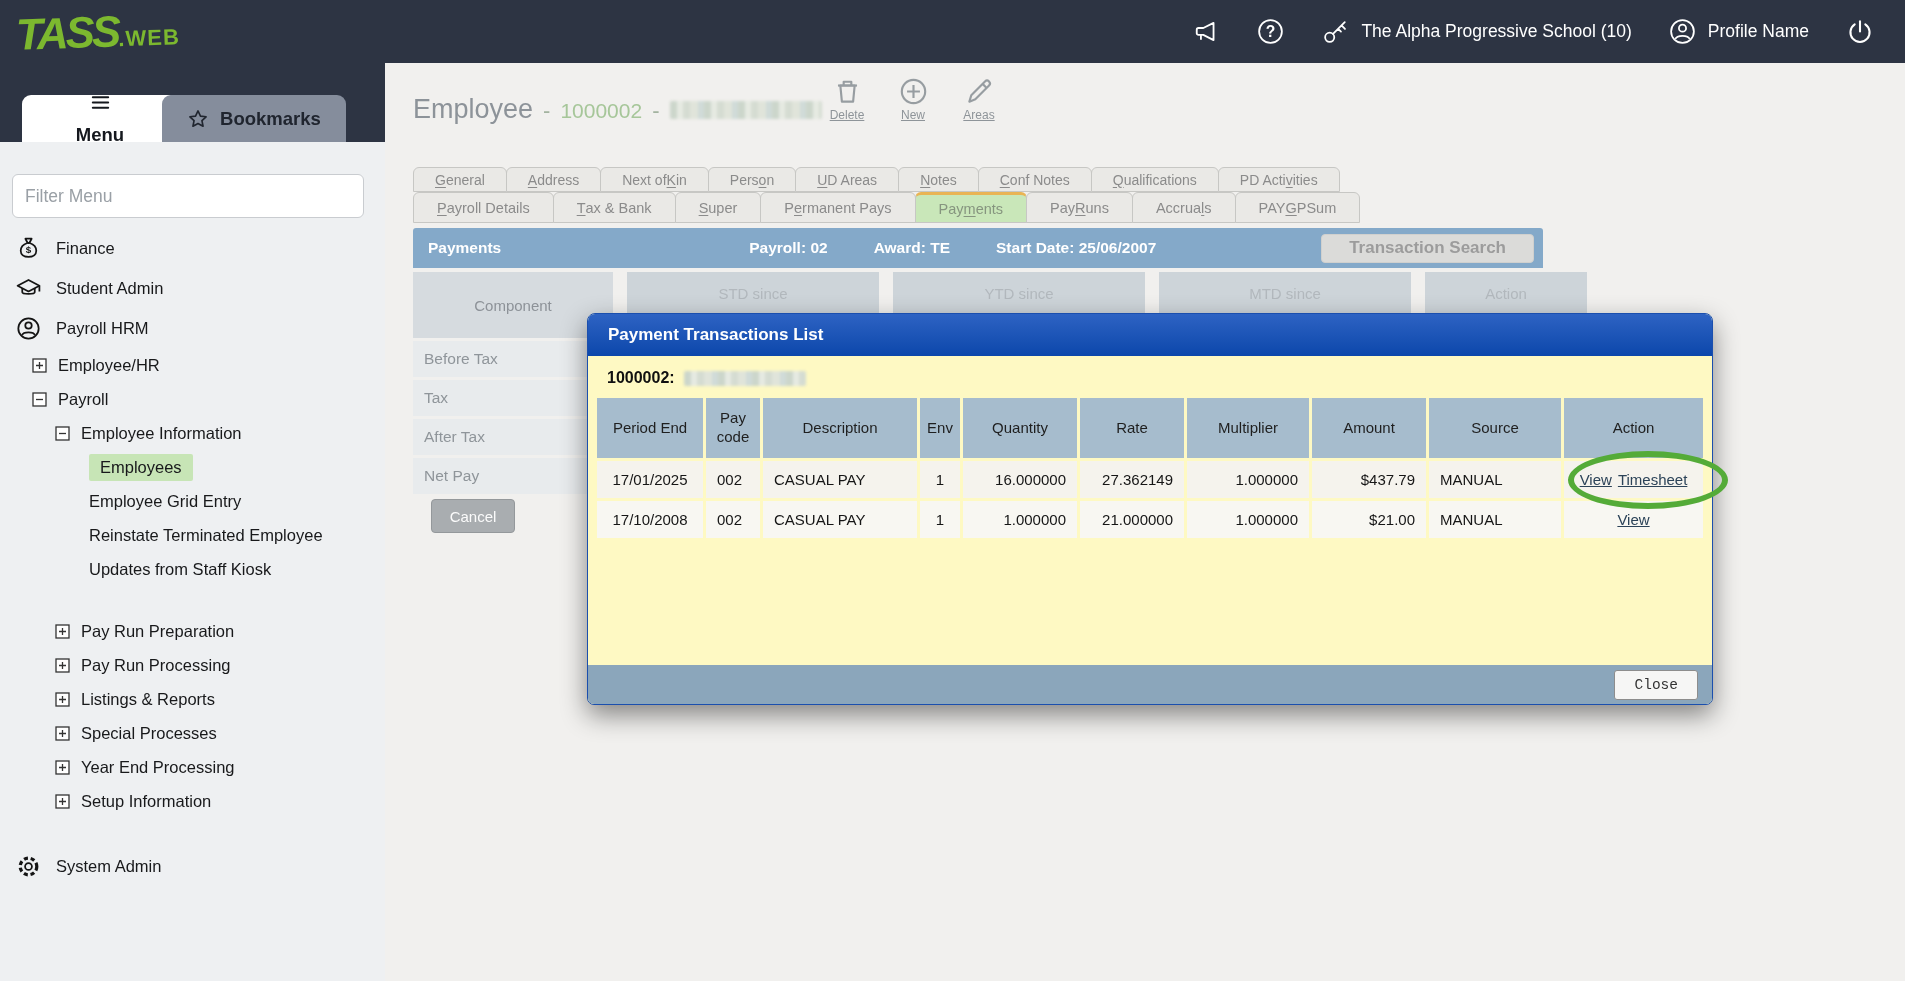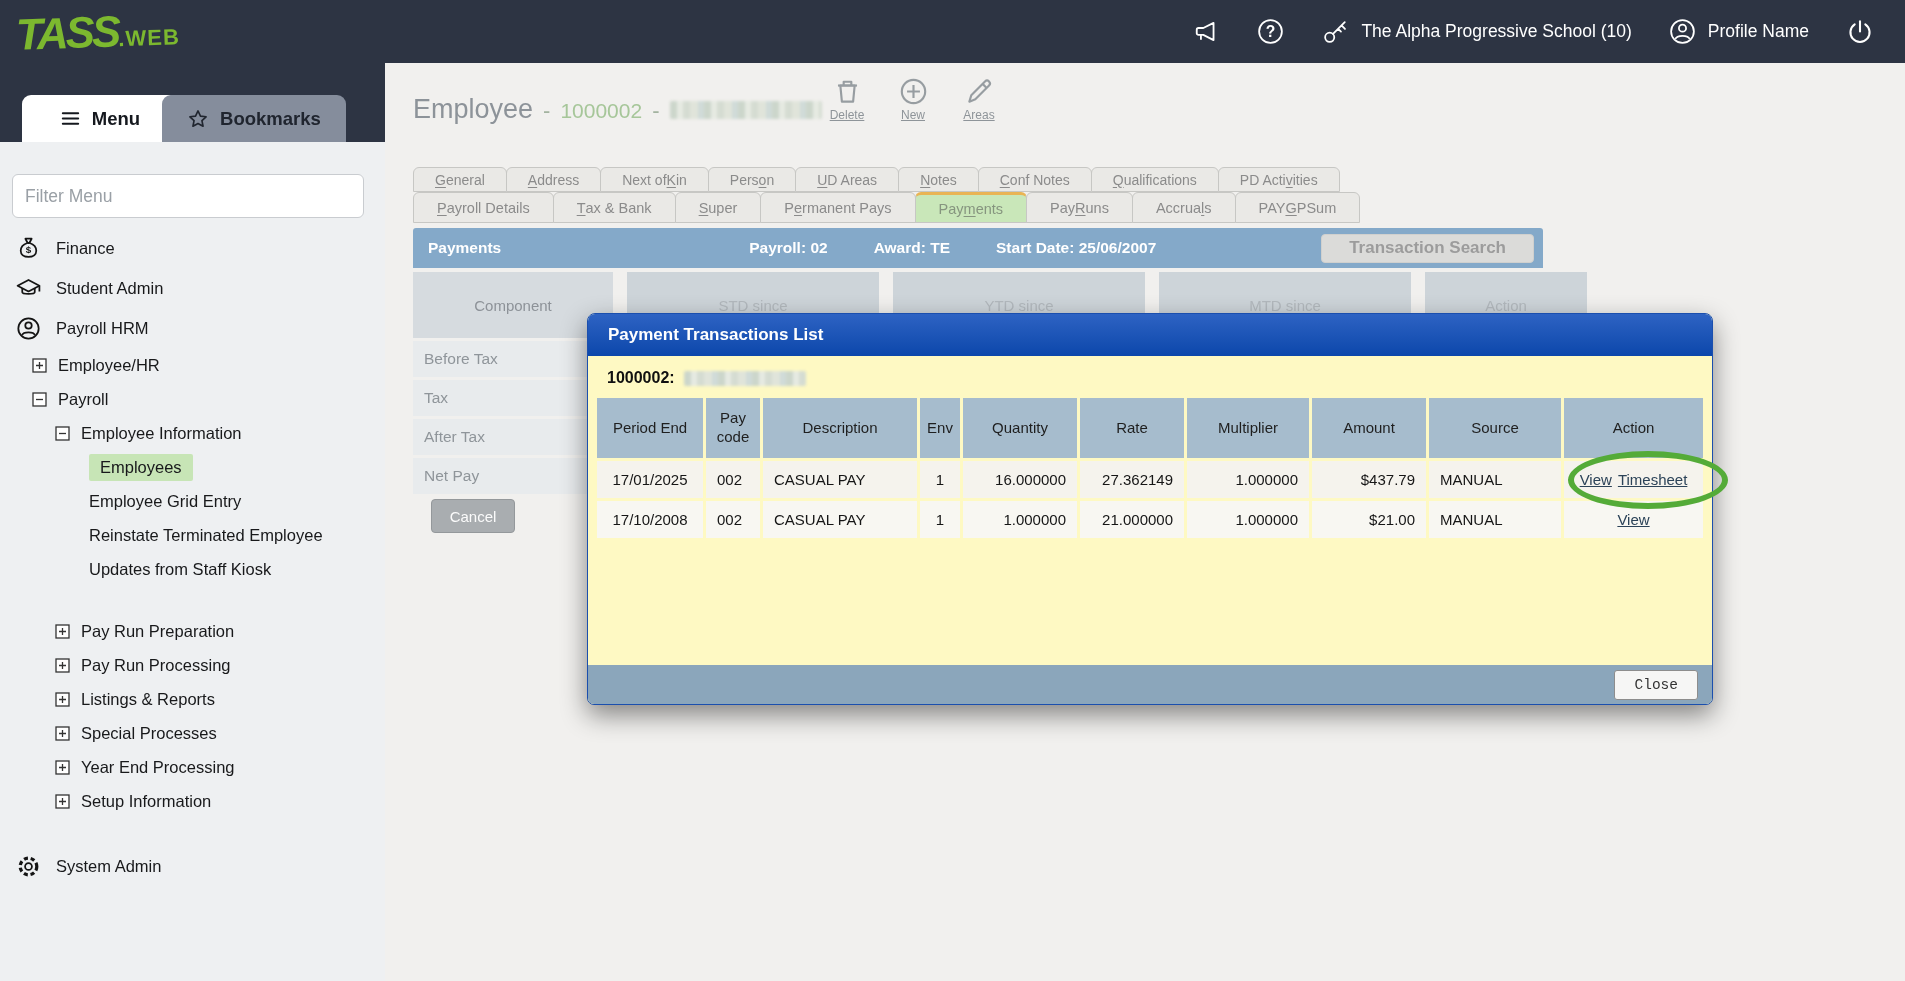--- a/index.html
+++ b/index.html
@@ -19,7 +19,7 @@
   .side-head{position:absolute;left:0;top:63px;width:385px;height:79px;background:#2d3443;z-index:4;}
   .nav-tab{position:absolute;top:95px;height:47px;display:flex;align-items:center;justify-content:center;gap:11px;
            border-radius:9px 9px 0 0;font-size:18.5px;font-weight:600;cursor:pointer;z-index:6;}
-  .nav-tab.menu{left:22px;width:156px;background:#ffffff;color:#15181e;}
+  .nav-tab.menu{left:22px;width:156px;background:#ffffff;color:#15181e;flex-direction:column;}
   .nav-tab.bookmarks{left:162px;width:184px;background:#858d9c;color:#20252f;}
 
   

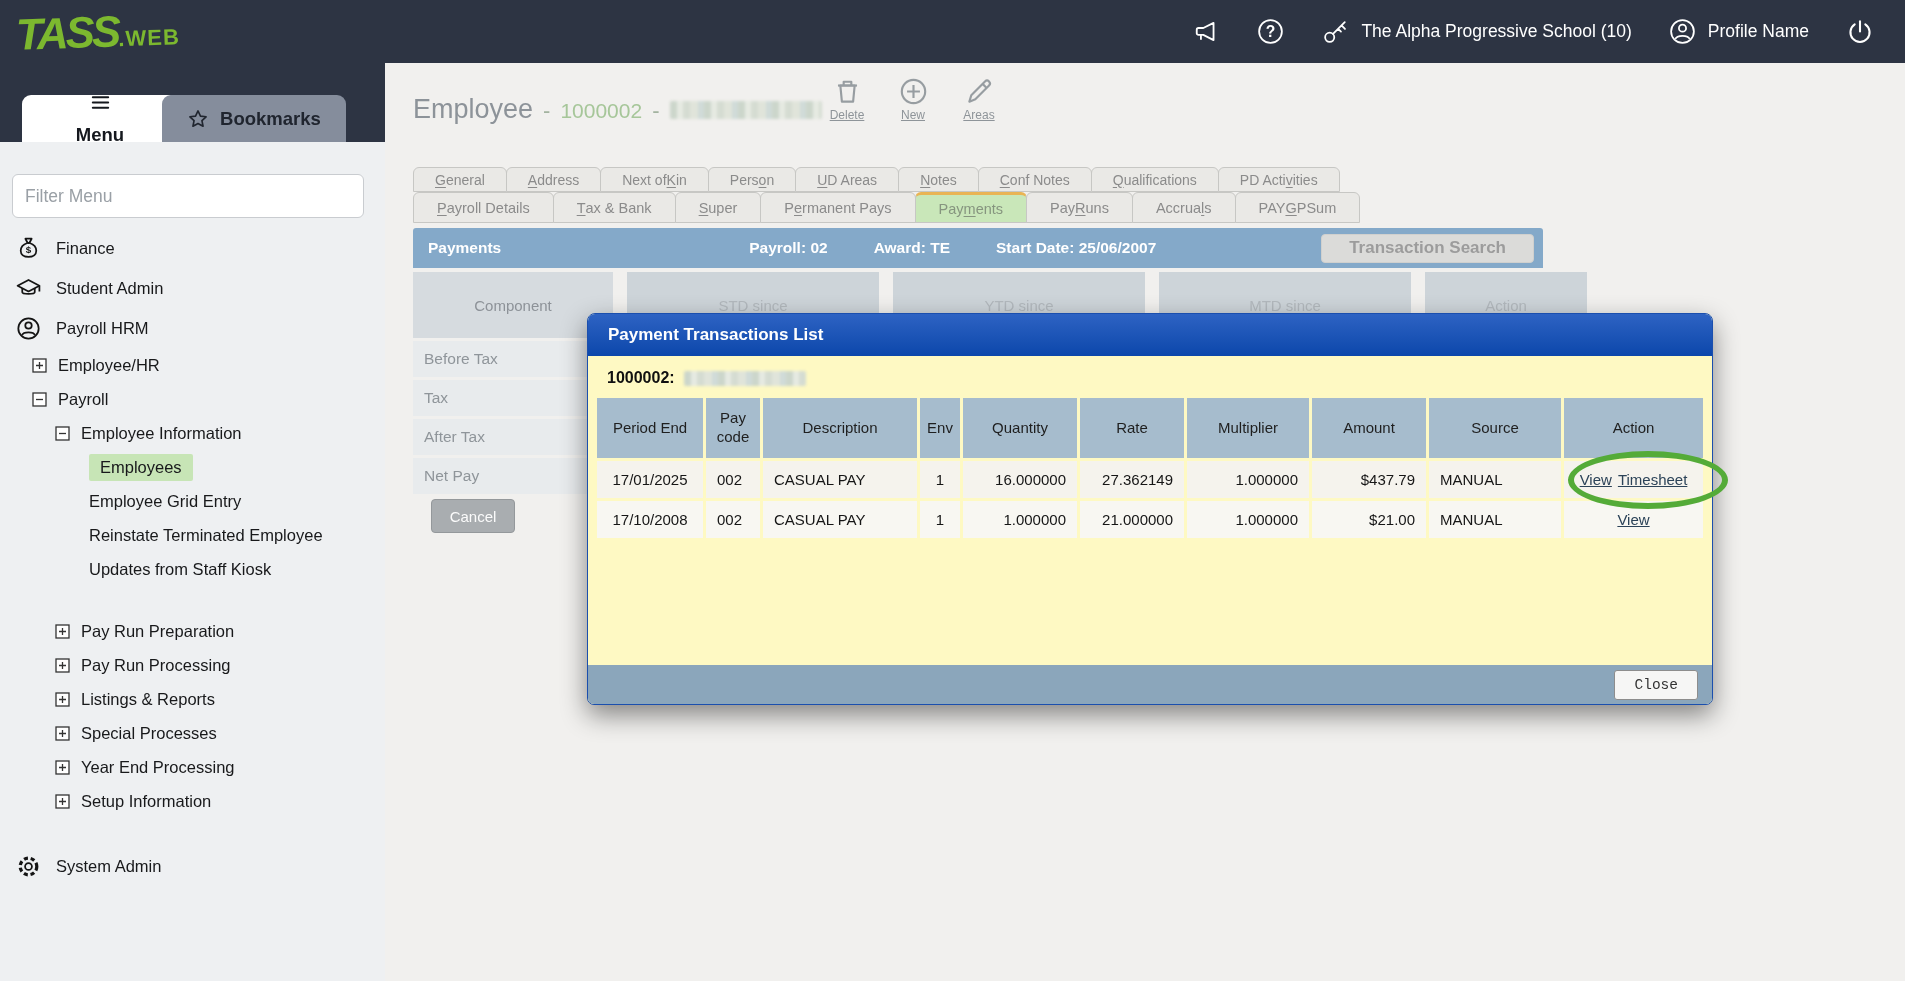--- a/index.html
+++ b/index.html
@@ -70,7 +70,7 @@
   .search-btn{margin-left:auto;margin-right:9px;height:27px;padding:0 27px;background:#dbdbd9;color:#9c9c9c;
               border-radius:4px;font-size:17px;display:flex;align-items:center;cursor:pointer;border:1px solid #d0d0ce;}
   .phead{margin-top:4px;display:grid;grid-template-columns:200px 252px 252px 252px 162px;gap:14px;height:66px;}
-  .ph{background:#cdd4d9;color:#b2b8bd;display:flex;justify-content:center;align-items:flex-start;padding-top:25px;font-size:15px;}
+  .ph{background:#cdd4d9;color:#b2b8bd;display:flex;justify-content:center;align-items:flex-start;padding-top:13px;font-size:15px;}
   .ph.comp{background:#d6dbdf;color:#8d9298;align-items:center;padding-top:0;}
   .prow{display:grid;grid-template-columns:200px 252px 252px 252px 162px;gap:3px;height:36px;margin-top:3px;}
   .pc-left{background:#e8ebed;color:#8f959a;display:flex;align-items:center;padding-left:11px;font-size:15.5px;}

